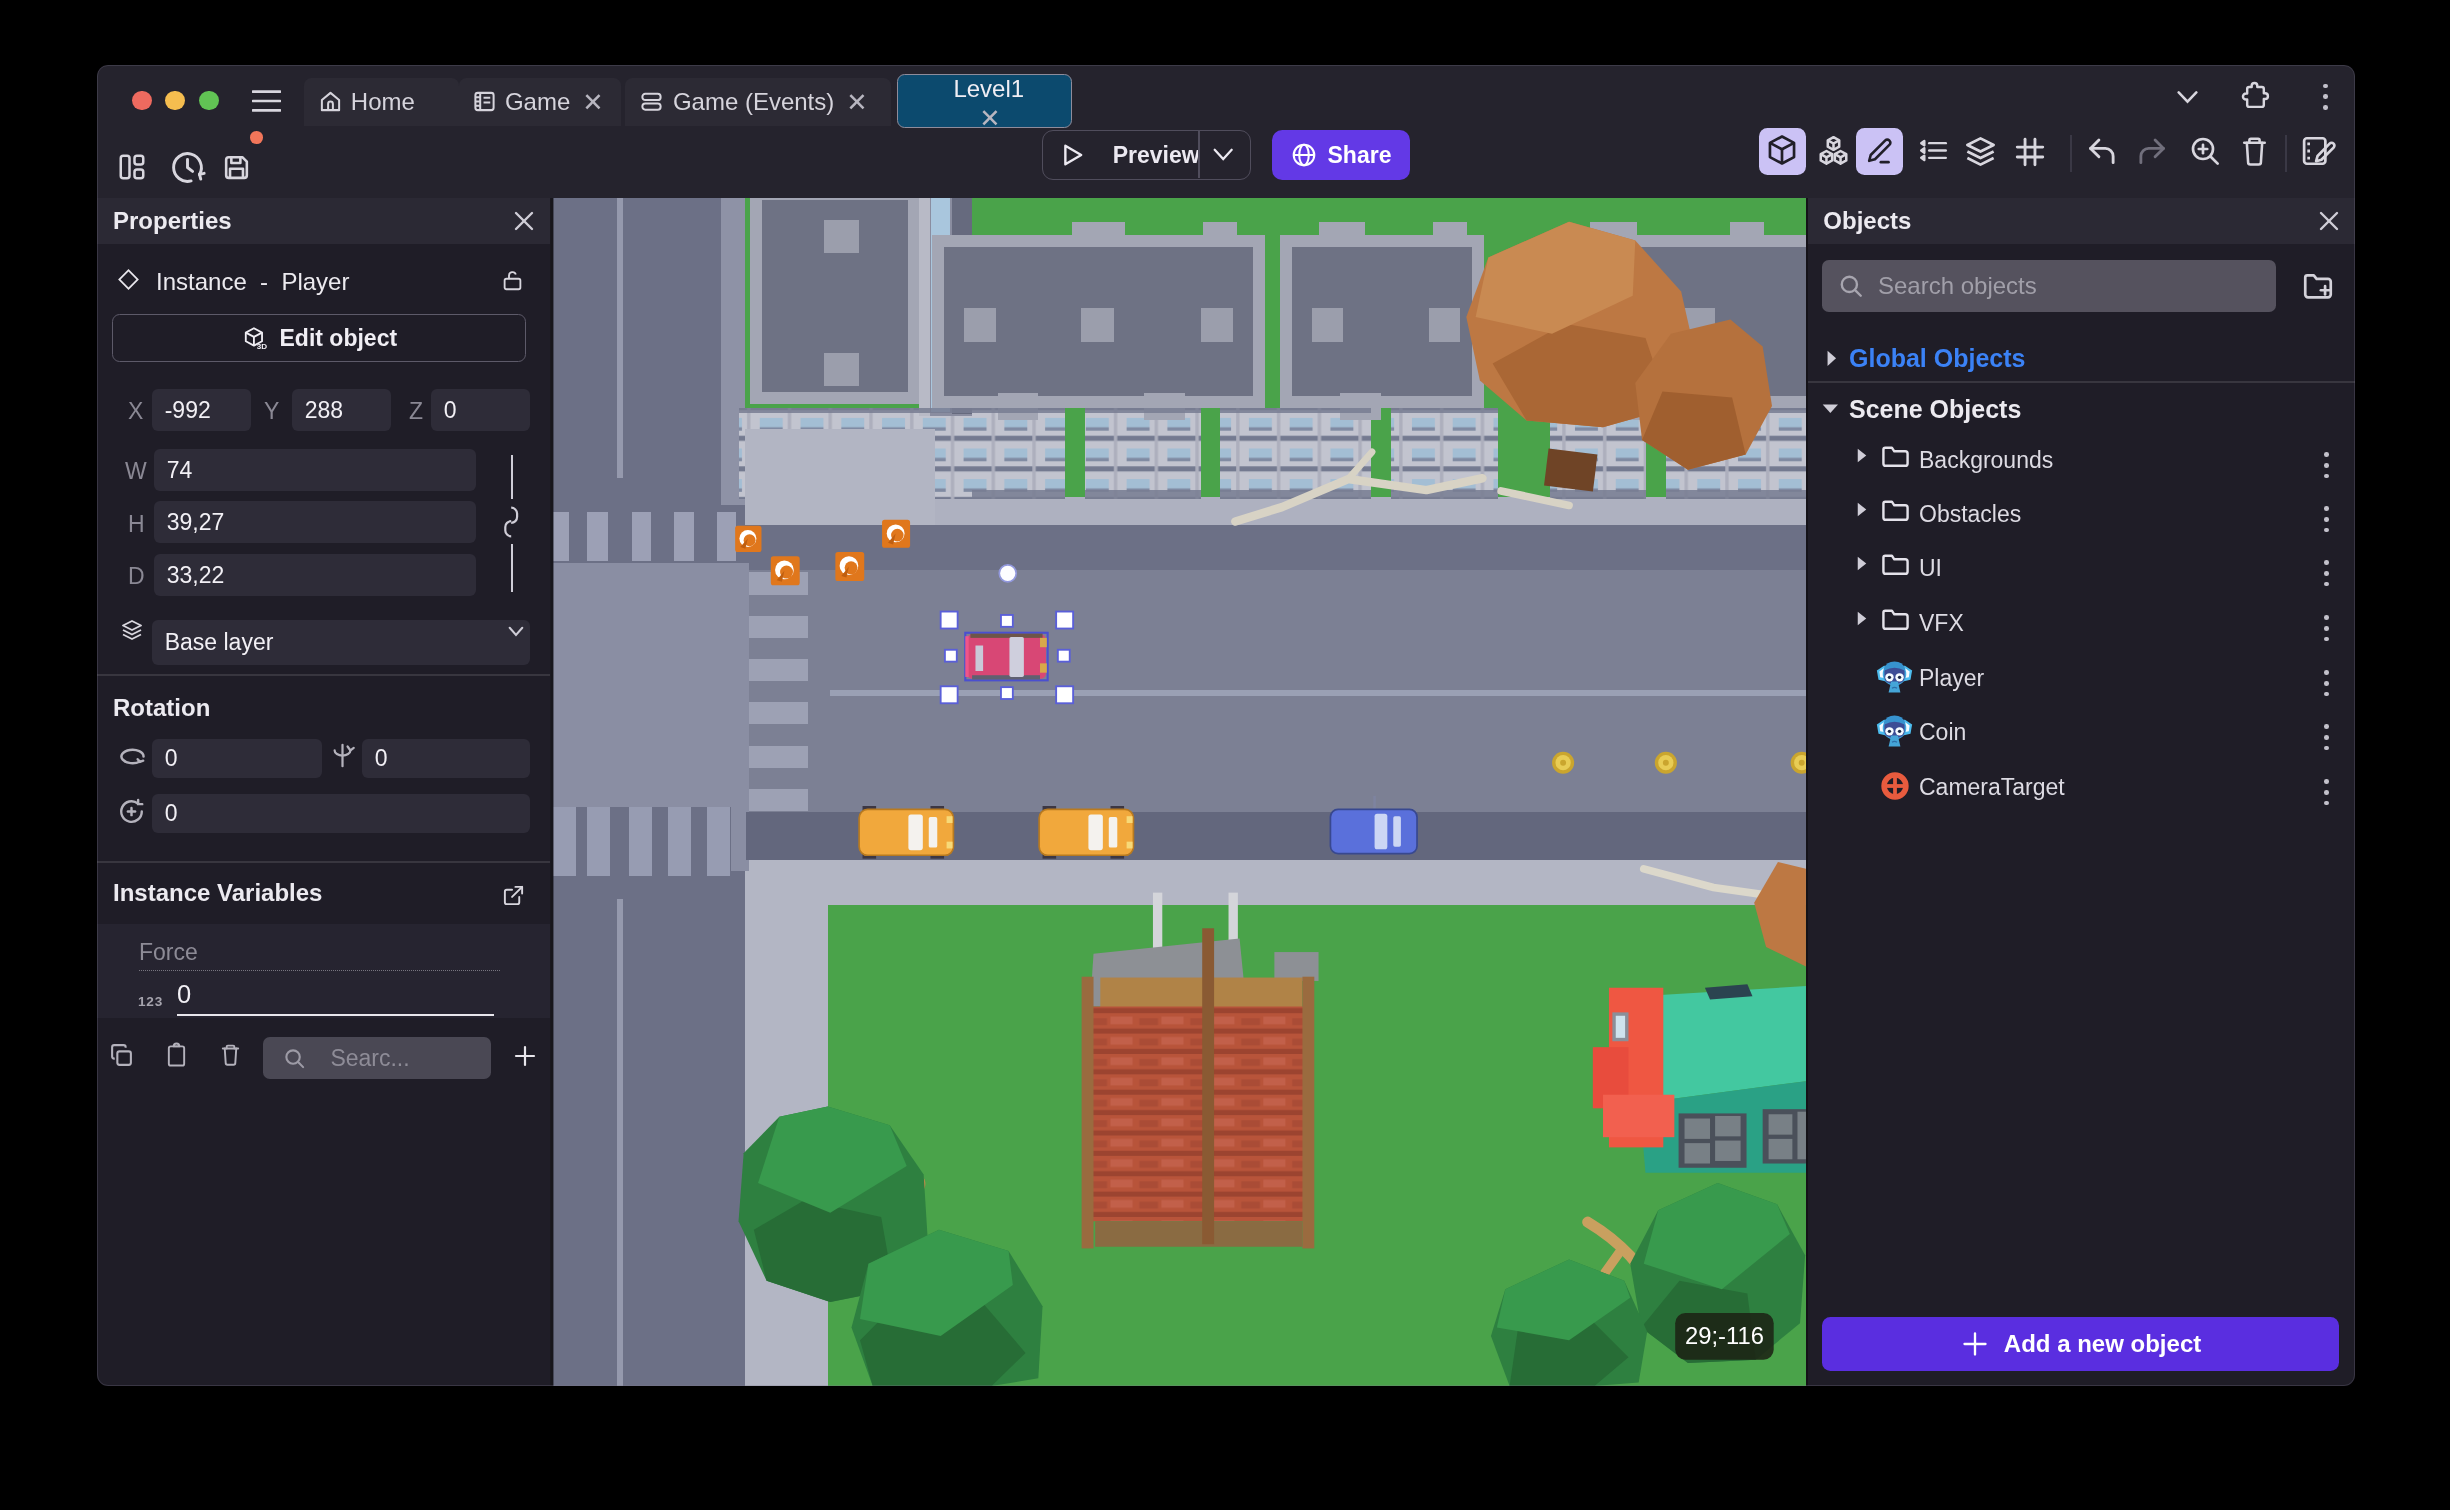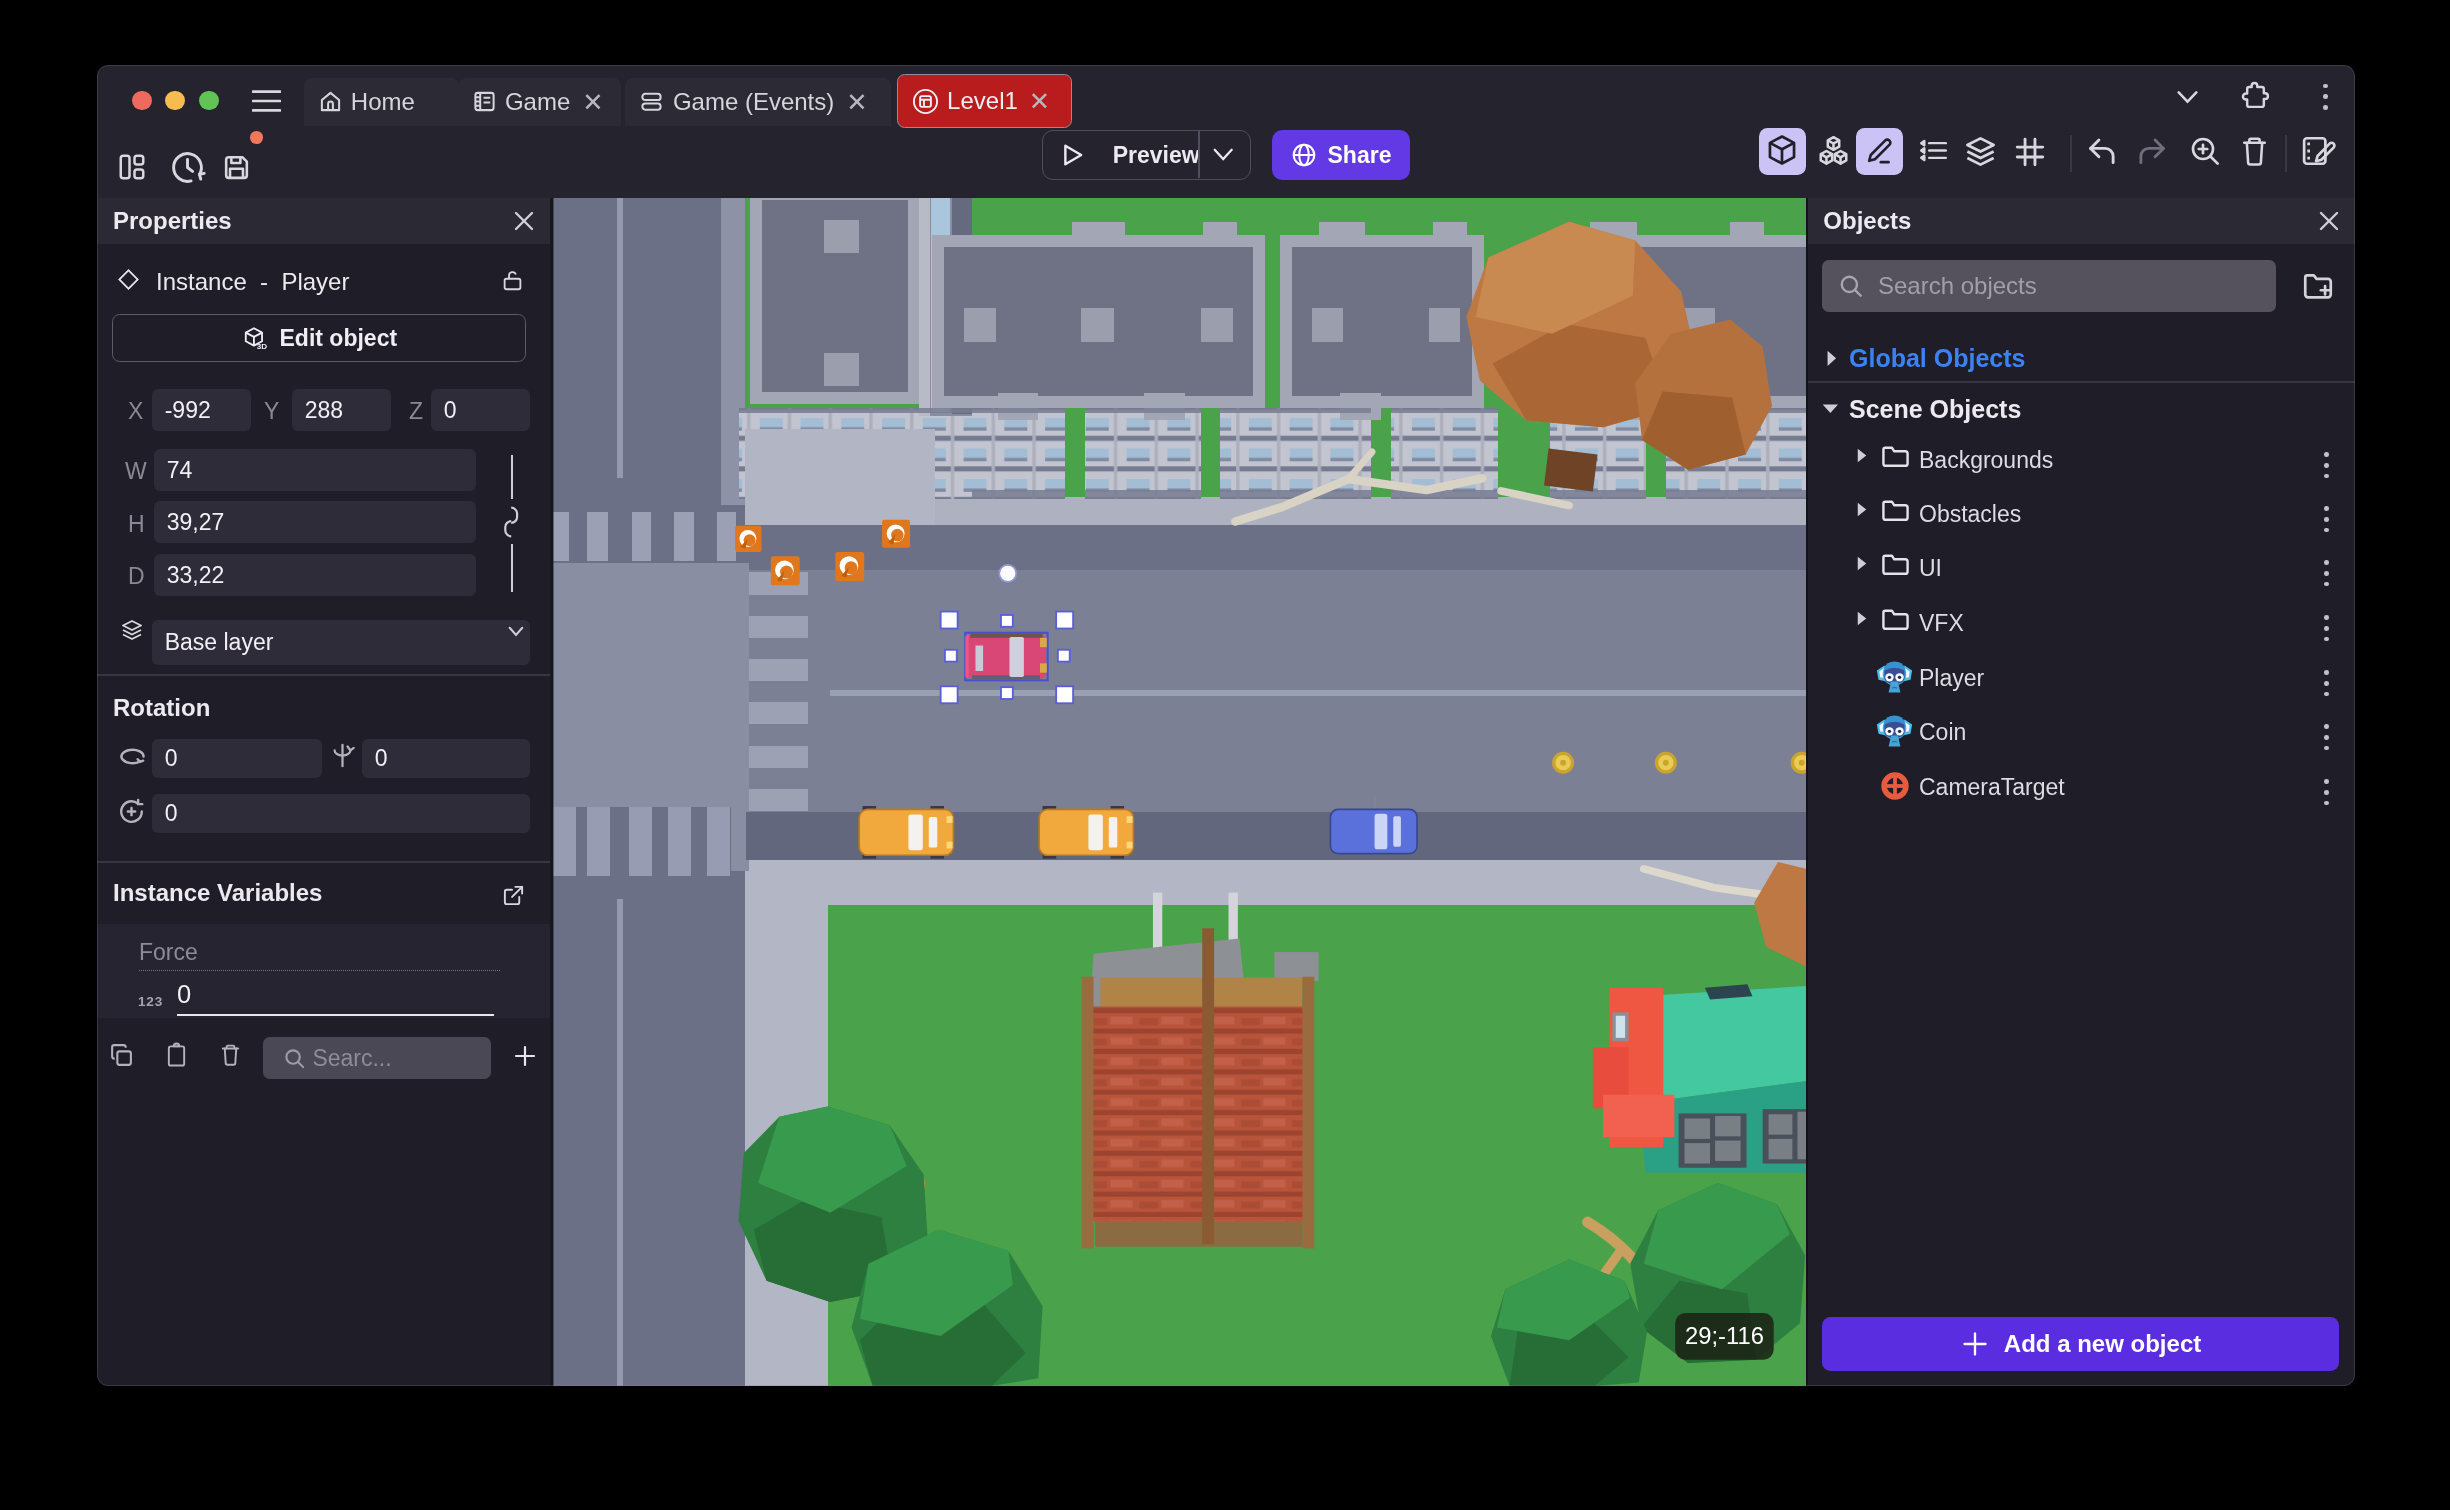--- a/index.html
+++ b/index.html
@@ -16,7 +16,7 @@
   #tabs { position:absolute; left:0; top:12.7px; height:48px; width:100%; }
   .tab { position:absolute; top:0; height:48px; background:#2c2a34; border-radius:7.6px 7.6px 0 0;
     display:flex; align-items:center; color:#d6d4dc; font-size:24px; }
-  .tab.active { background:#b91c1c; border:1.7px solid #8f8c9b; border-radius:7.6px; height:54px; top:-3.4px; }
+  .tab.active { background:#0c4a6e; border:1.7px solid #8f8c9b; border-radius:7.6px; height:54px; top:-3.4px;flex-direction:column; }
   .tabx { color:#b8b6c0; font-size:25.5px; font-weight:400; }
   
   #toolbar { position:absolute; left:0; top:61px; width:2258px; height:71px; }

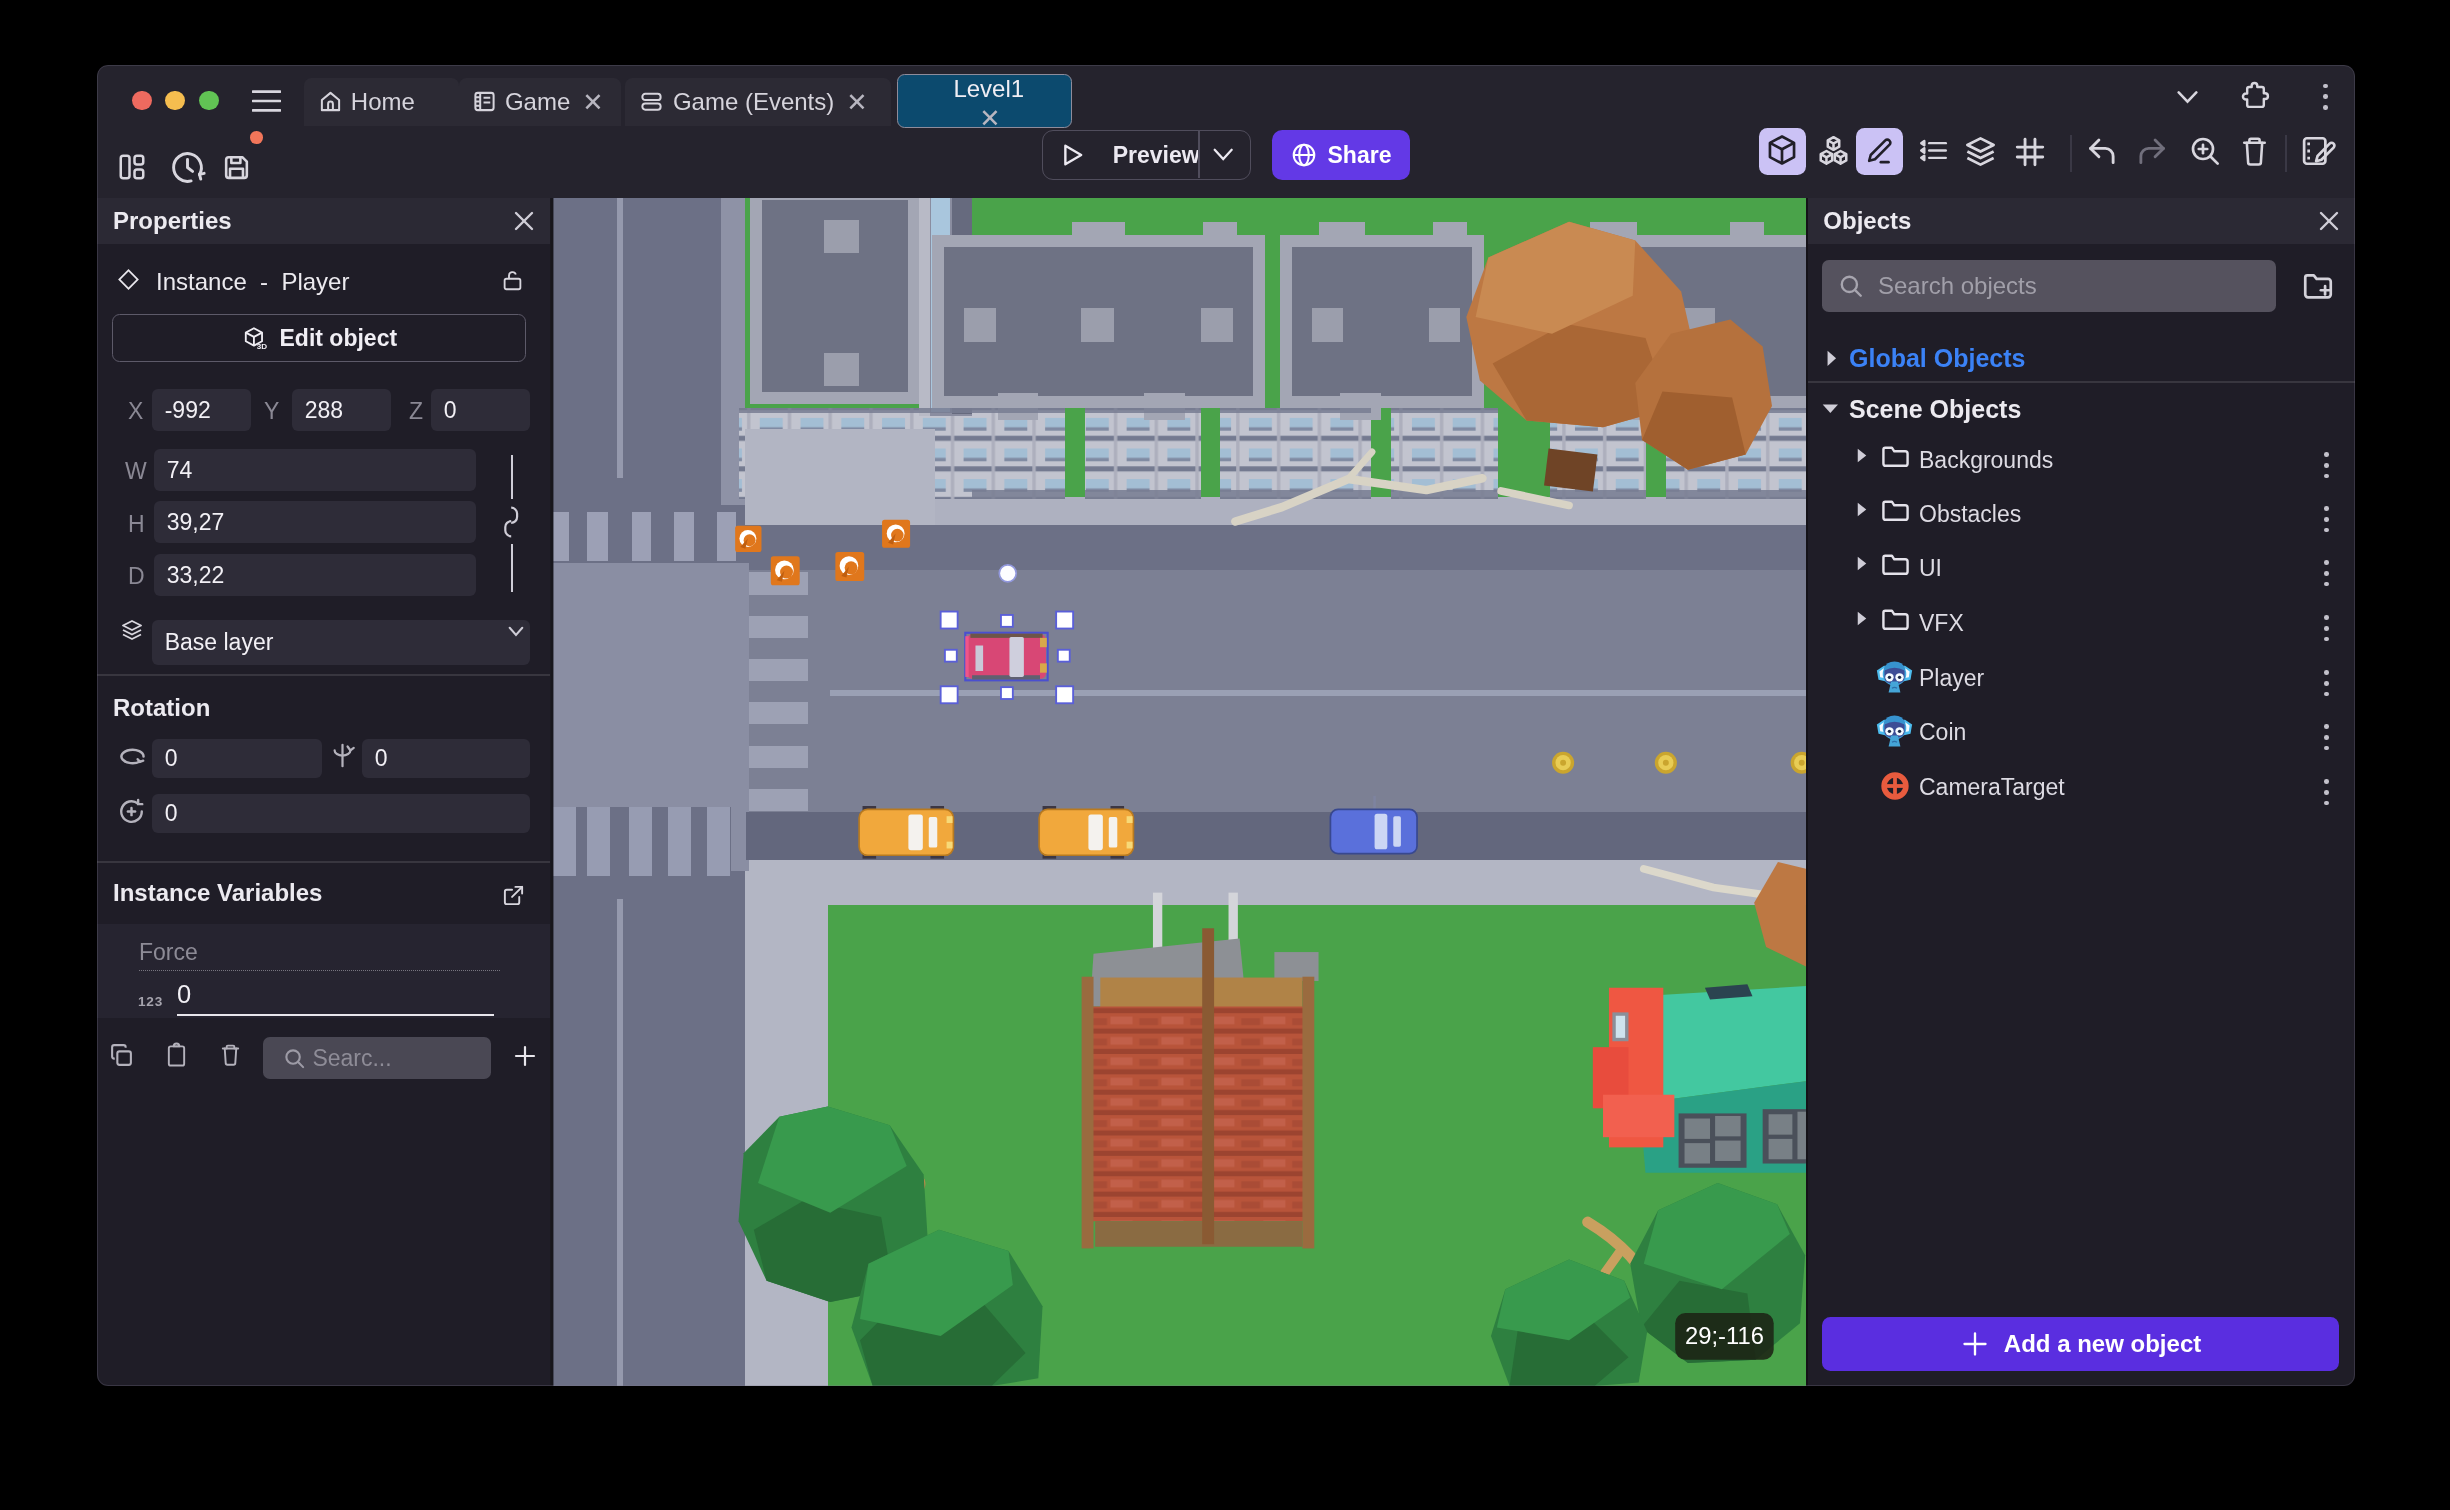--- a/index.html
+++ b/index.html
@@ -319,7 +319,7 @@
           <circle cx="10.5" cy="10.5" r="7"></circle>
           <line x1="16" y1="16" x2="21" y2="21"></line>
         </svg>
-      <span style="margin-left:6px;color:#8e8c97;font-size:23px">Searc...</span>
+      <span style="margin-left:24px;color:#8e8c97;font-size:23px">Searc...</span>
     </div>
     <svg class="ic" style="left:416px;top:846px" width="24" height="24" viewBox="0 0 24 24" fill="none" stroke="#e8e6ec" stroke-width="2.2" stroke-linecap="round">
         <line x1="12" y1="3" x2="12" y2="21"></line>

